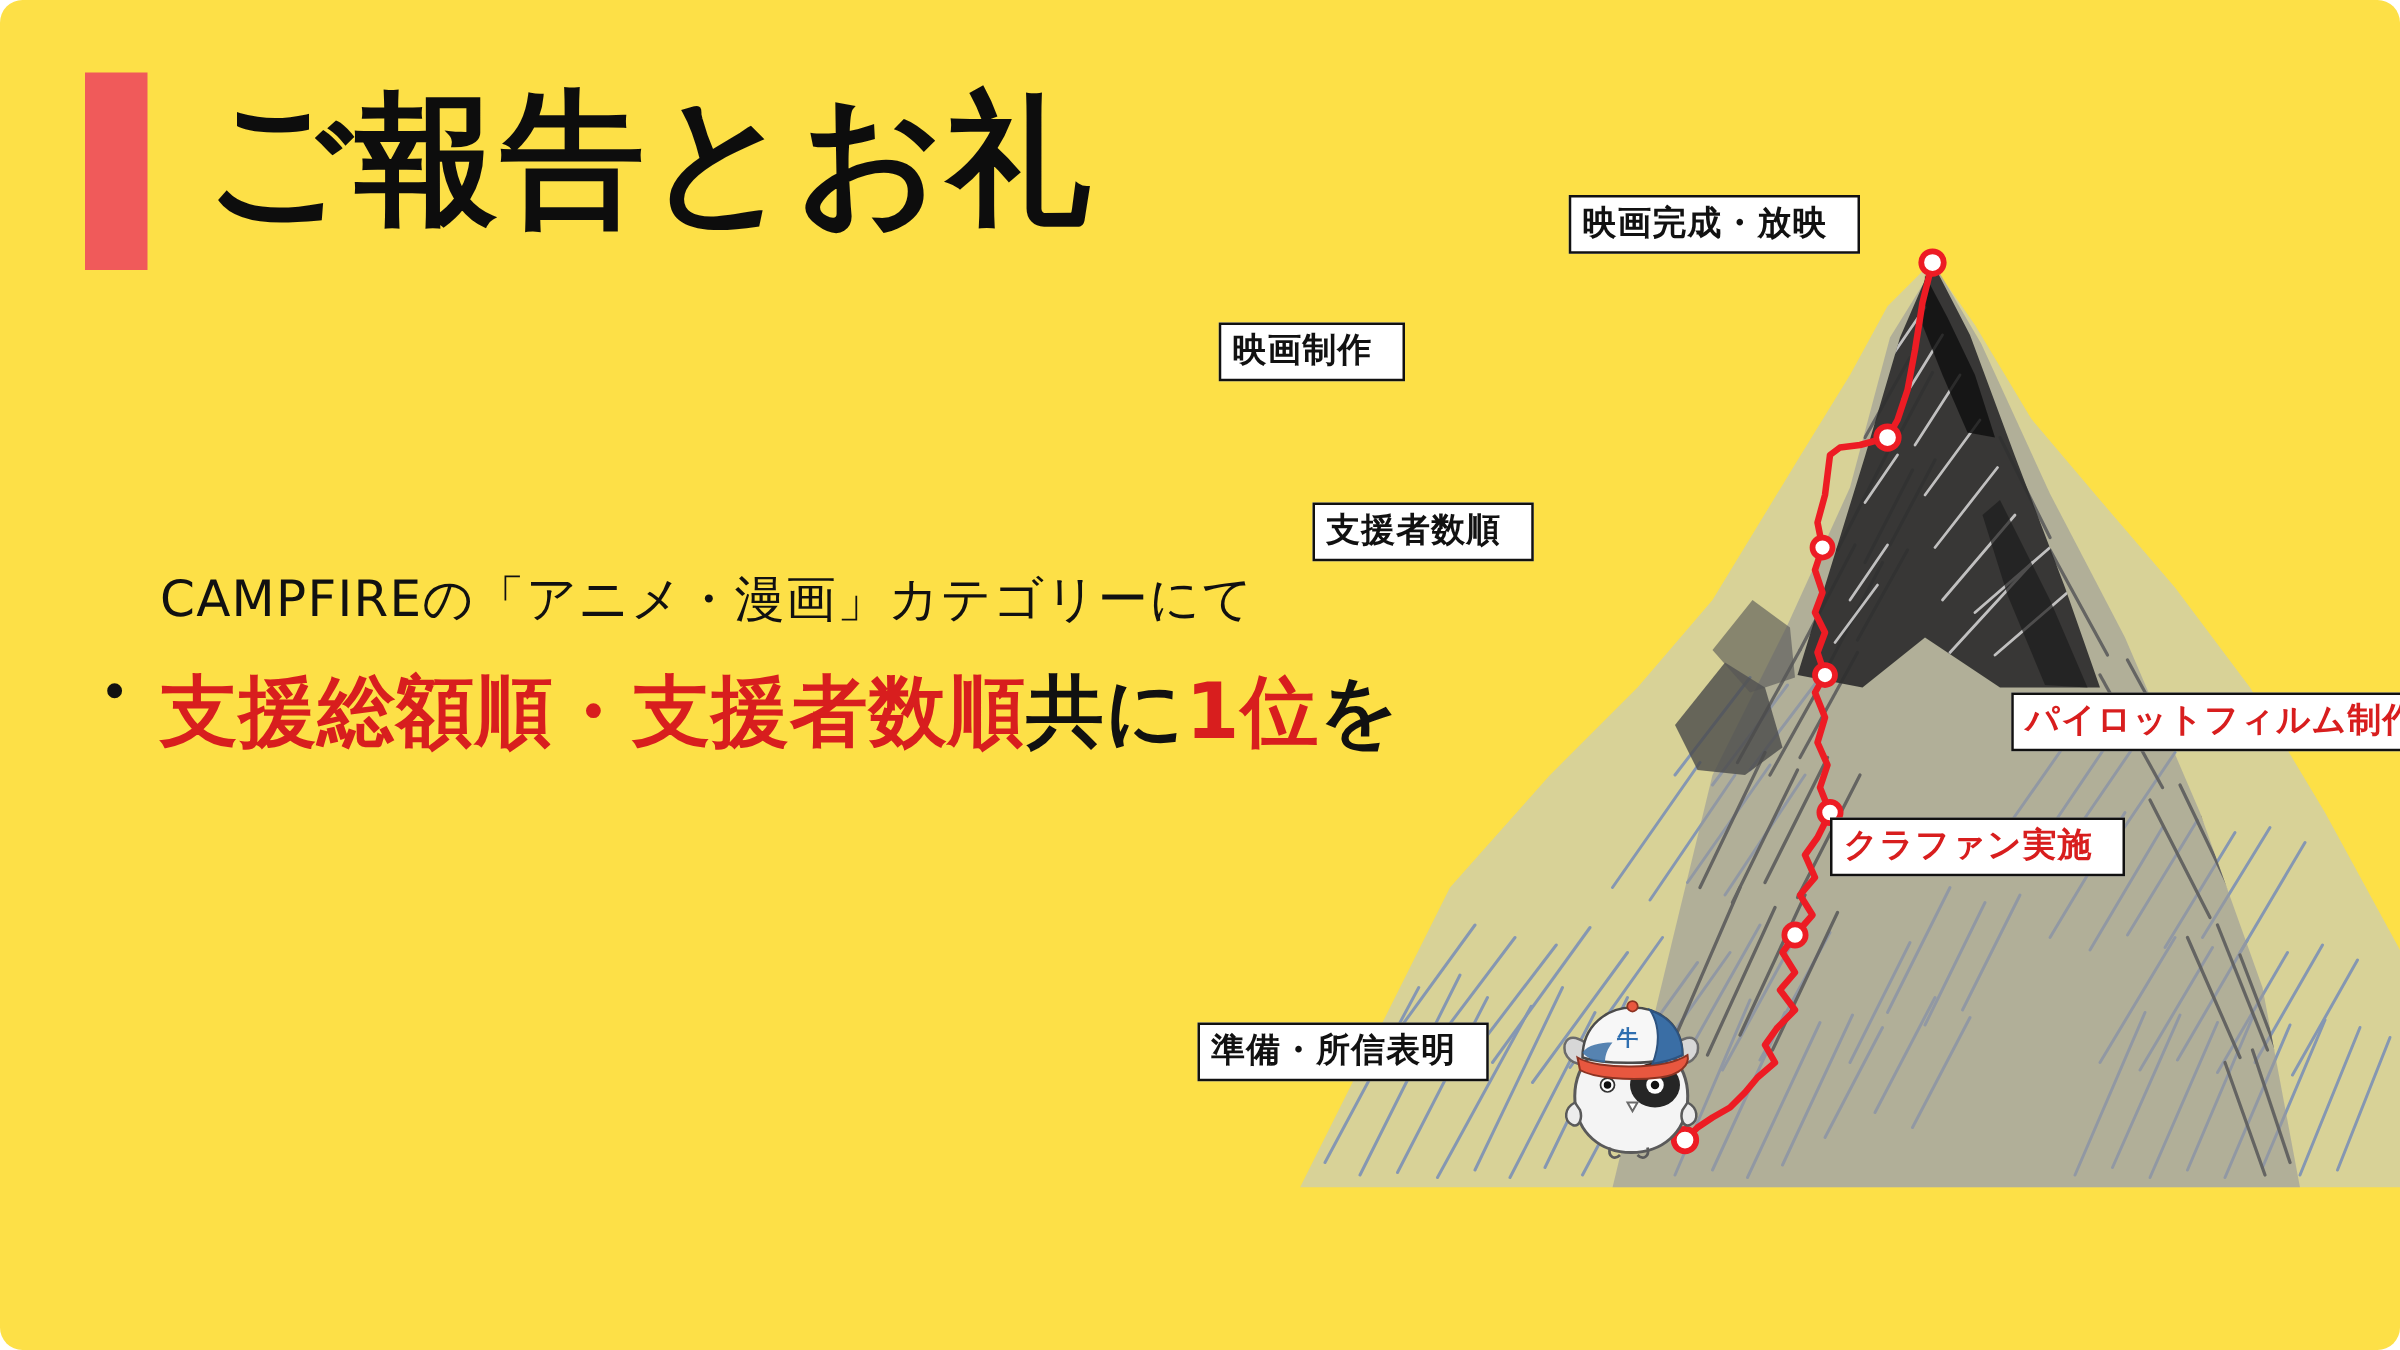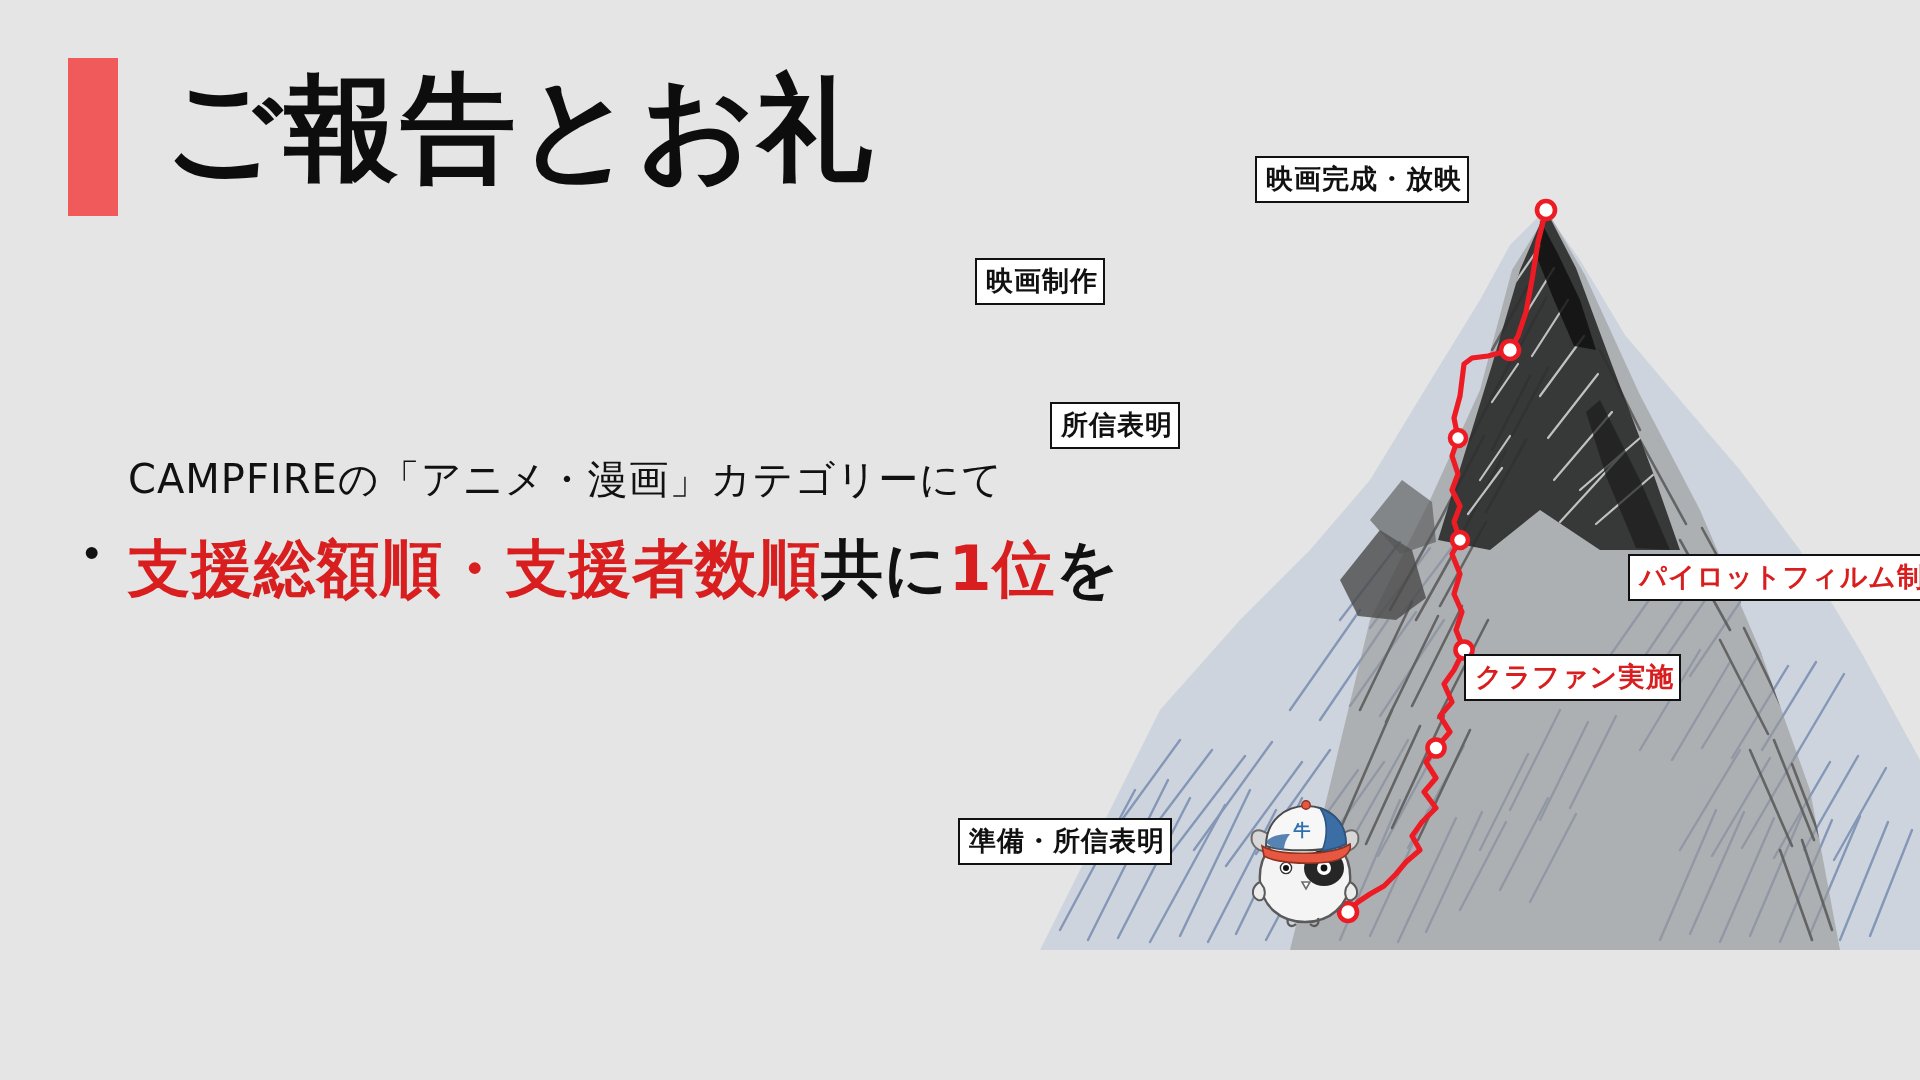--- a/index.html
+++ b/index.html
@@ -8,7 +8,7 @@
     background:#ffffff; overflow:hidden;
     font-family:"Liberation Sans", sans-serif;
   }
-  .slide { position:relative; width:1920px; height:1080px; background:#e5e5e5; }
+  .slide { position:relative; width:1920px; height:1080px; background:#fde047;border-radius:18px; }
 
   
   .title-row { position:absolute; left:68px; top:58px; display:flex; align-items:flex-start; }

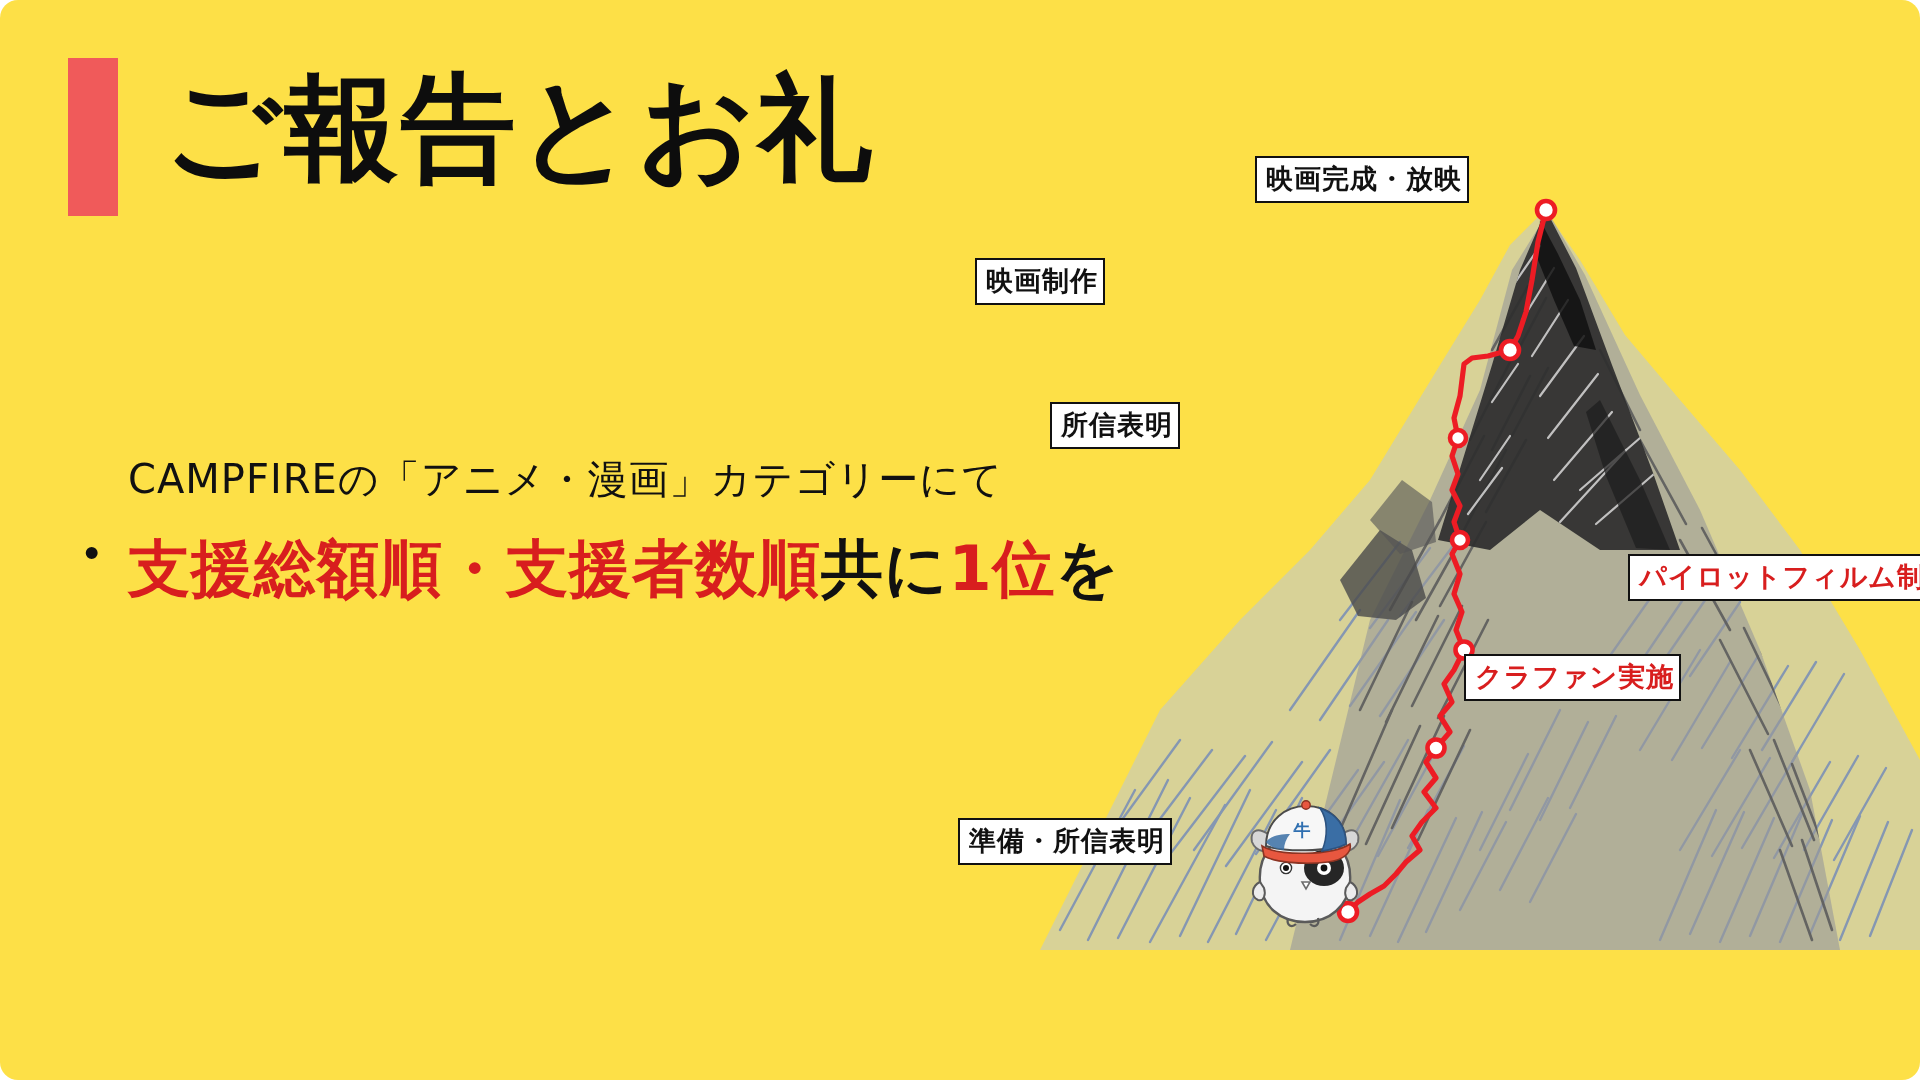--- a/index.html
+++ b/index.html
@@ -54,7 +54,7 @@
     position:absolute; background:#ffffff; border:2px solid #111;
     font-family:"DejaVu Serif", serif; font-weight:700;
     font-size:27px; line-height:1; color:#111;
-    padding:7px 5px 9px 9px; white-space:nowrap; letter-spacing:1px;
+    padding:7px 24px 9px 9px; white-space:nowrap; letter-spacing:1px;
   }
   .label.red-label { color:#D81E1E; }
 

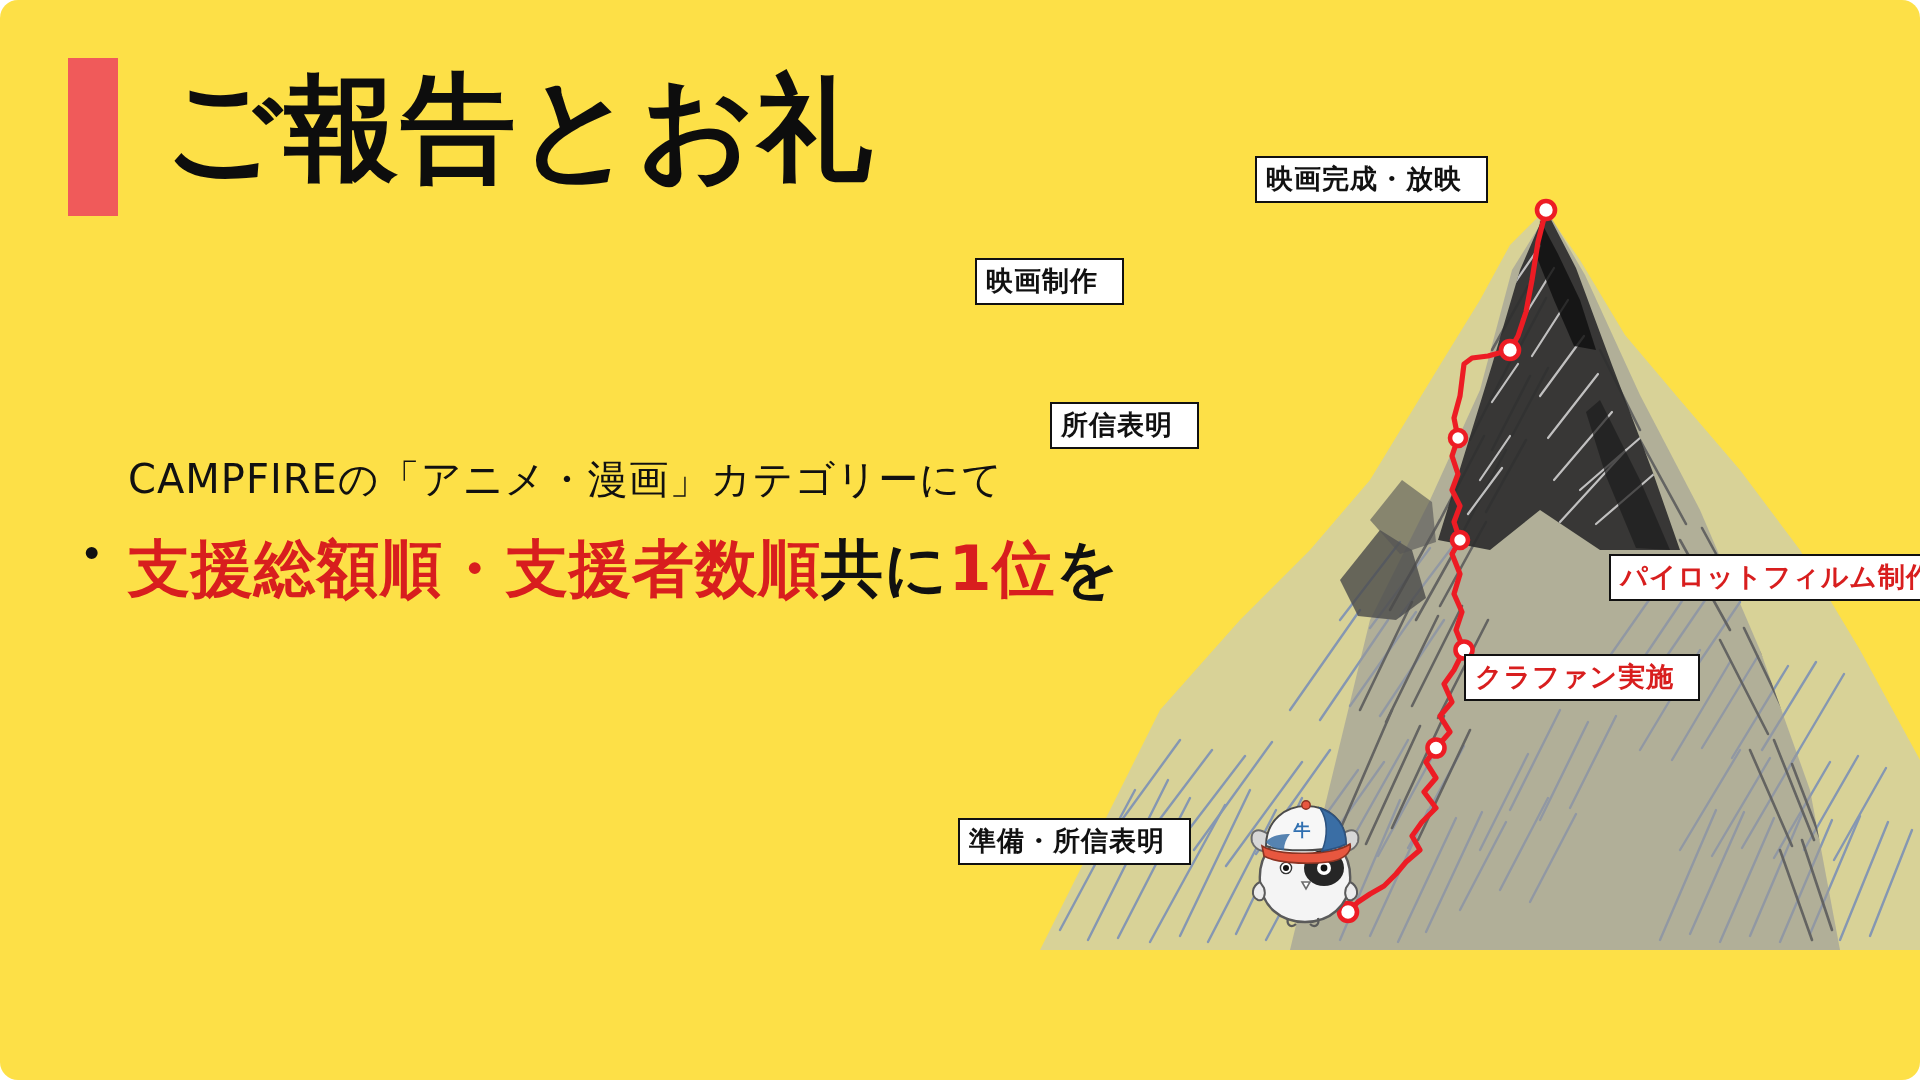--- a/index.html
+++ b/index.html
@@ -253,7 +253,7 @@
 
     <div class="label" style="left:215px; top:6px;">映画完成・放映</div>
     <div class="label" style="left:-65px; top:108px;">映画制作</div>
-    <div class="label" style="left:10px; top:252px;">所信表明</div>
+    <div class="label" style="left:10px; top:252px;">支援者数順</div>
     <div class="label red-label" style="left:485px; top:404px; left:unset; right:-40px;">パイロットフィルム制作</div>
     <div class="label red-label" style="left:424px; top:504px;">クラファン実施</div>
     <div class="label" style="left:-82px; top:668px;">準備・所信表明</div>

